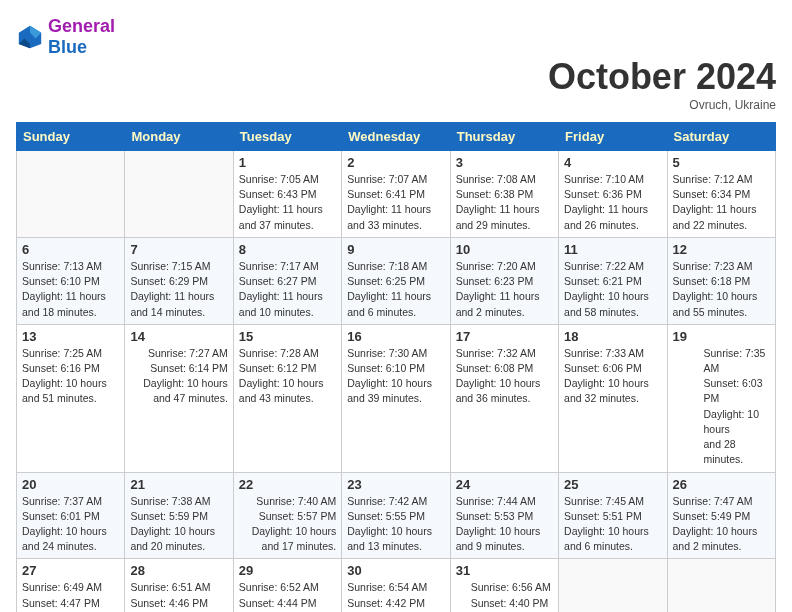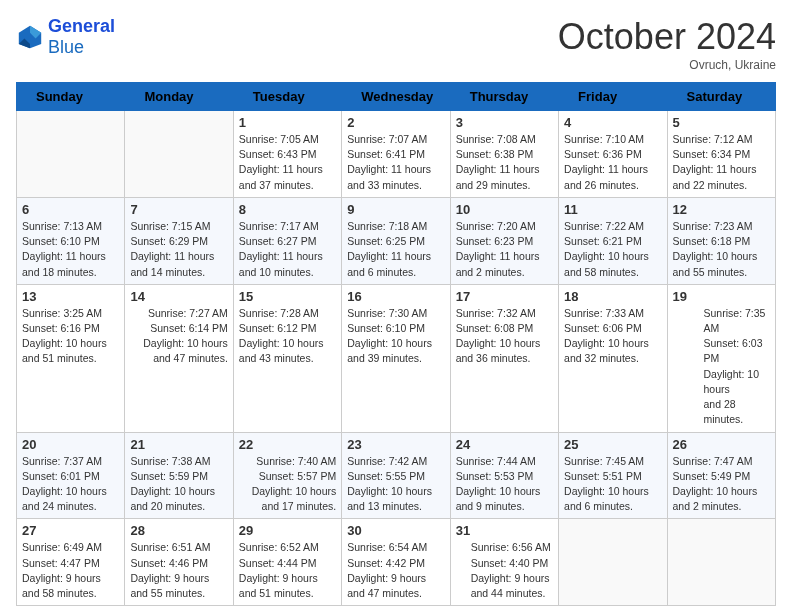--- a/index.html
+++ b/index.html
@@ -89,7 +89,7 @@
       <polygon points="20,36 4,30 12,22 20,30" fill="#0d4a8a"></polygon>
     </svg>
     <div>
-      <span style="font-size:18px;font-weight:bold;color:#1d4ed8;">General</span><br>
+      <span style="font-size:18px;font-weight:bold;color:#a21caf;">General</span><br>
       <span style="font-size:18px;font-weight:normal;color:#1a6bbf;">Blue</span>
     </div>
   </div>

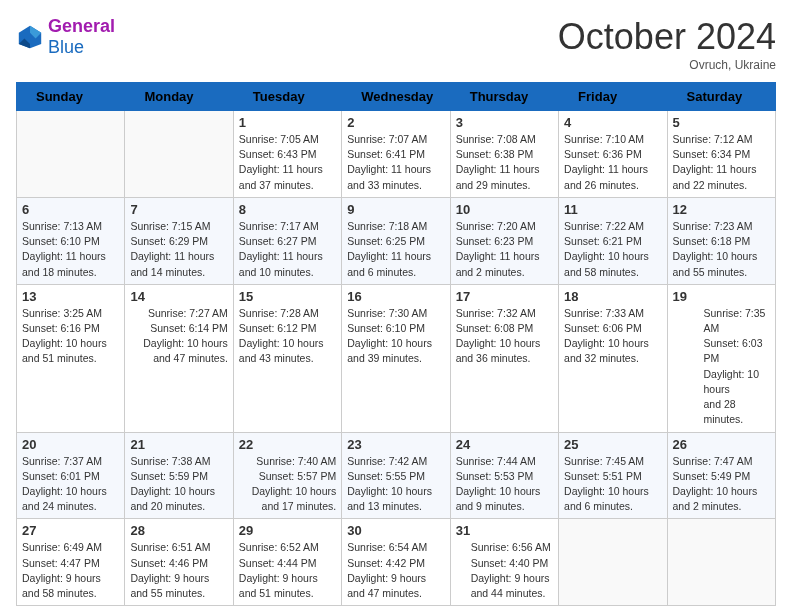--- a/index.html
+++ b/index.html
@@ -90,7 +90,7 @@
     </svg>
     <div>
       <span style="font-size:18px;font-weight:bold;color:#a21caf;">General</span><br>
-      <span style="font-size:18px;font-weight:normal;color:#1a6bbf;">Blue</span>
+      <span style="font-size:18px;font-weight:bold;color:#1a6bbf;">Blue</span>
     </div>
   </div>
   <div class="title-block">

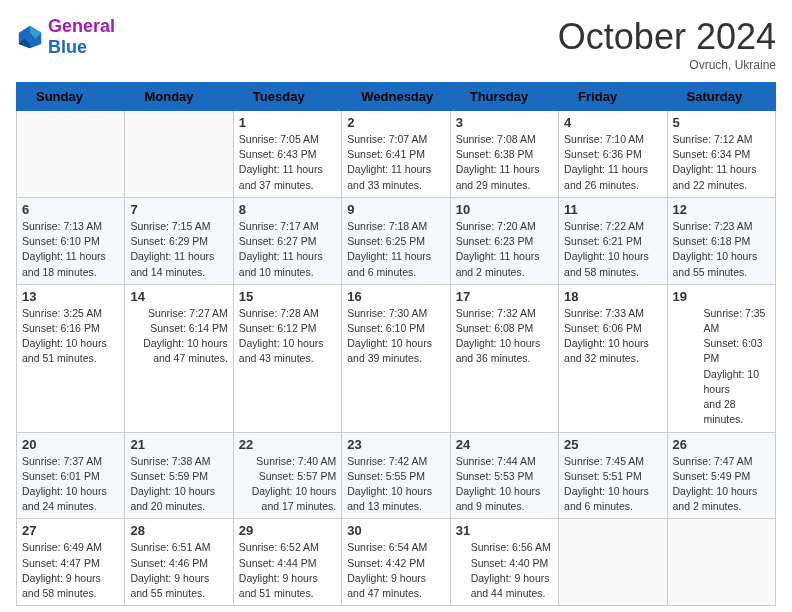--- a/index.html
+++ b/index.html
@@ -30,8 +30,9 @@
     }
     .month-title {
       font-size: 36px;
-      font-weight: normal;
+      font-weight: bold;
       color: #333;
+      margin-top: 40px;
     }
     .location-title {
       font-size: 12px;

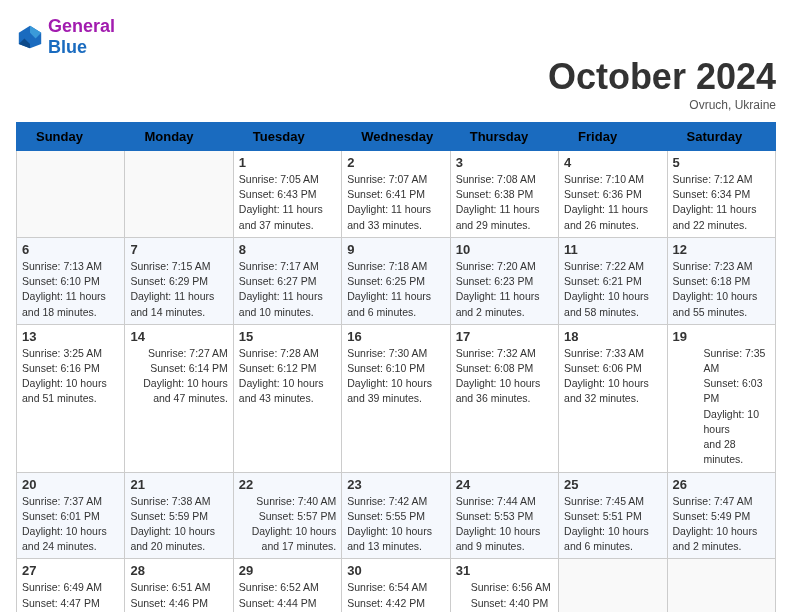--- a/index.html
+++ b/index.html
@@ -45,9 +45,9 @@
     }
     thead tr th {
       background-color: #1a6bbf;
-      color: #000000;
+      color: #fef9c3;
       text-align: left;
-      padding: 6px 19px;
+      padding: 6px 6px;
       font-size: 13px;
       border: 1px solid #1a6bbf;
     }

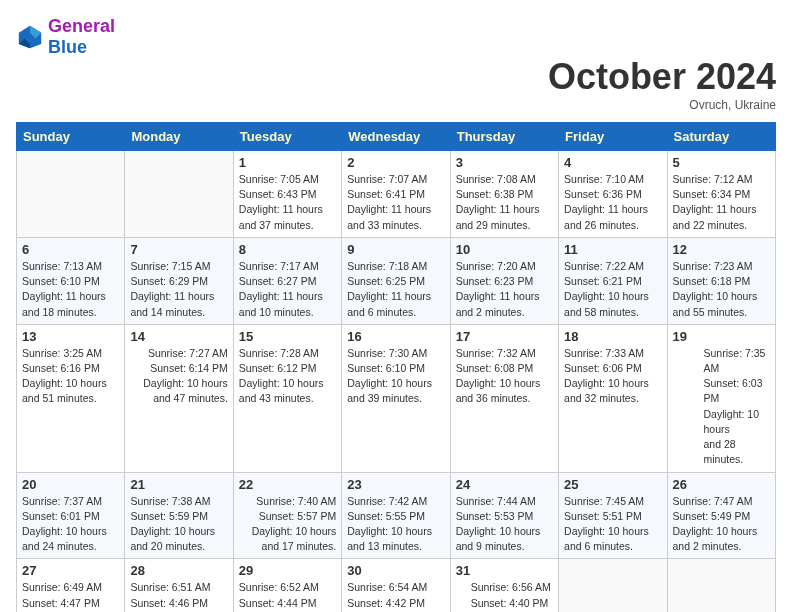--- a/index.html
+++ b/index.html
@@ -206,7 +206,7 @@
       <tr>
         <td>
           <span class="day-num">13</span>
-          <div class="day-info" style="white-space: pre-line;">Sunrise: 3:25 AM
+          <div class="day-info" style="white-space: pre-line;">Sunrise: 7:25 AM
 Sunset: 6:16 PM
 Daylight: 10 hours
 and 51 minutes.</div>

